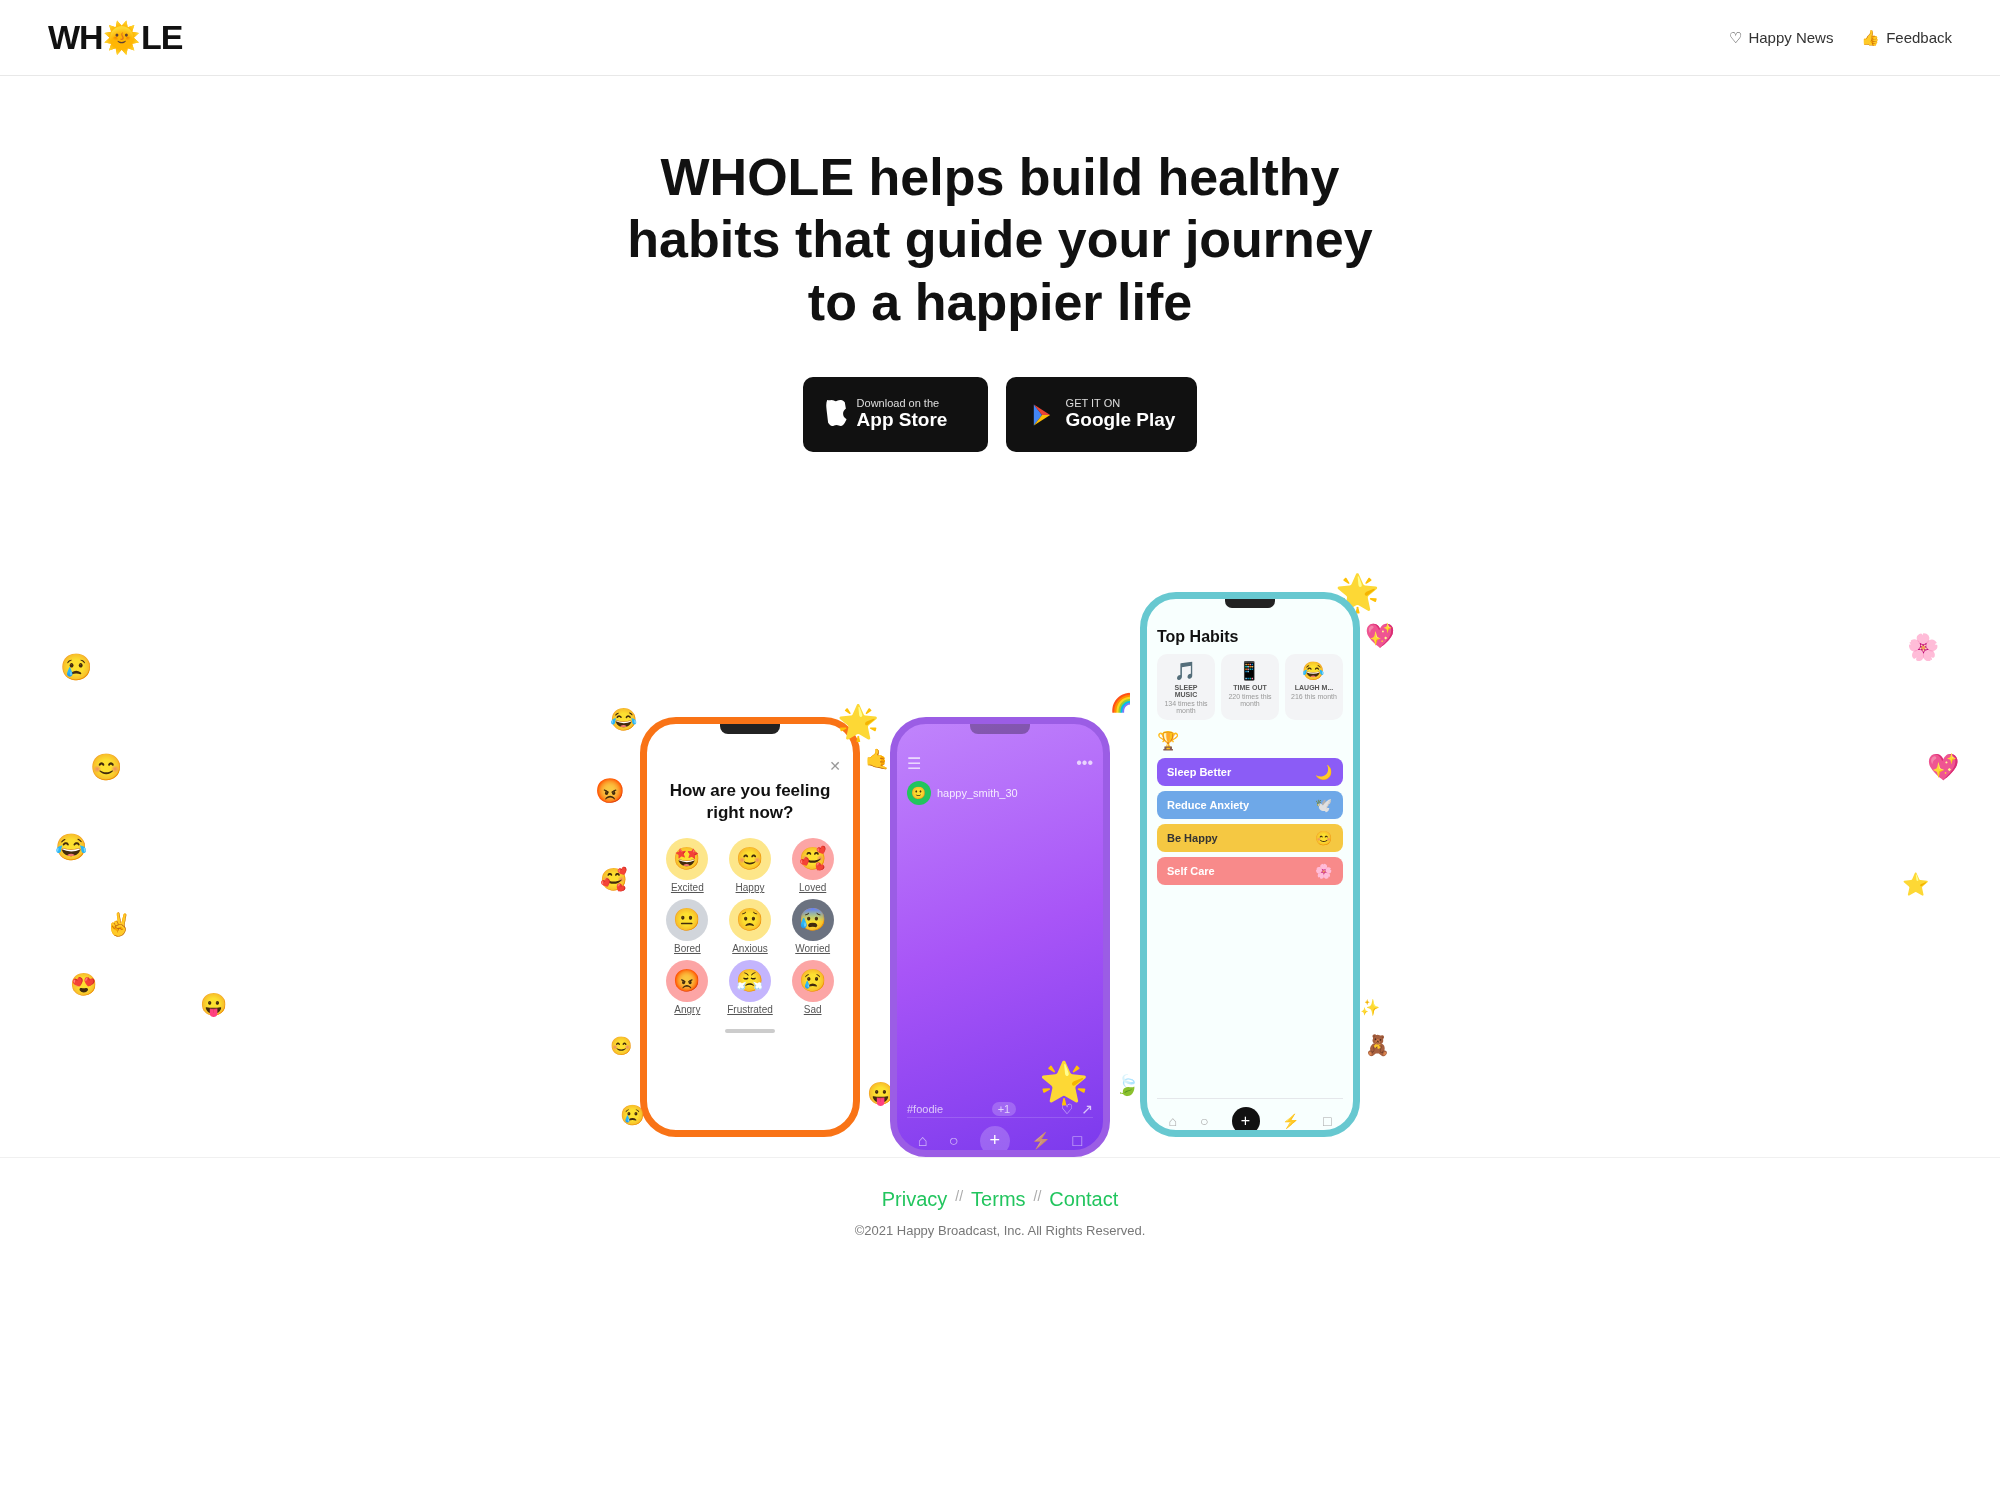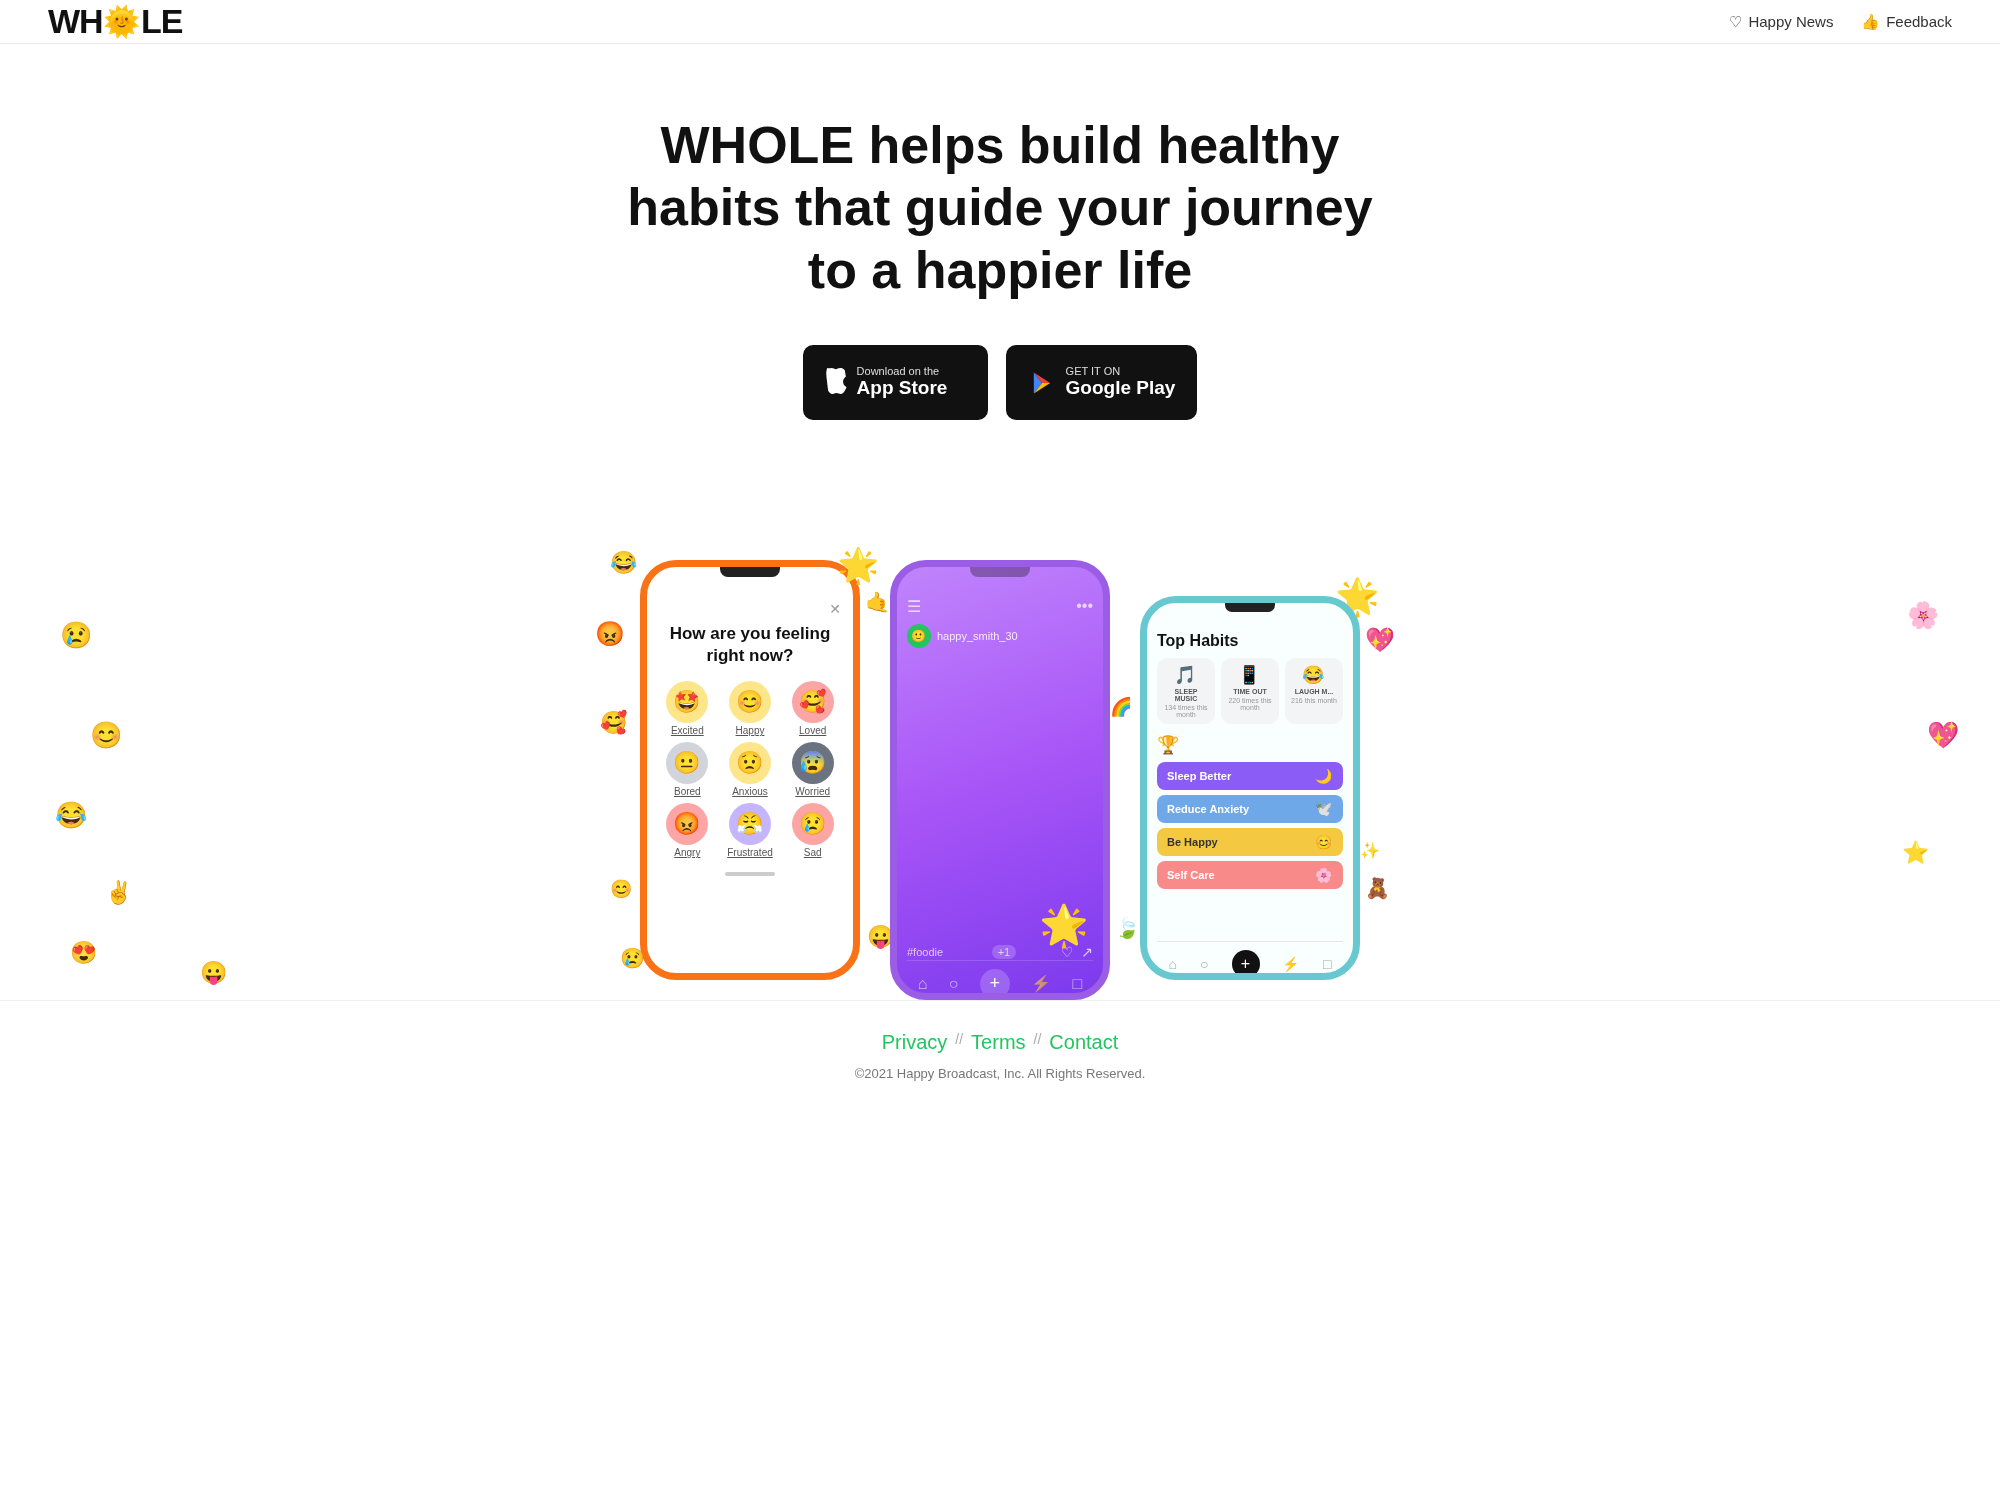--- a/index.html
+++ b/index.html
@@ -15,7 +15,7 @@
       display: flex;
       align-items: center;
       justify-content: space-between;
-      padding: 2px 48px;
+      padding: 18px 48px;
       border-bottom: 1px solid #e8e8e8;
     }
     .logo {

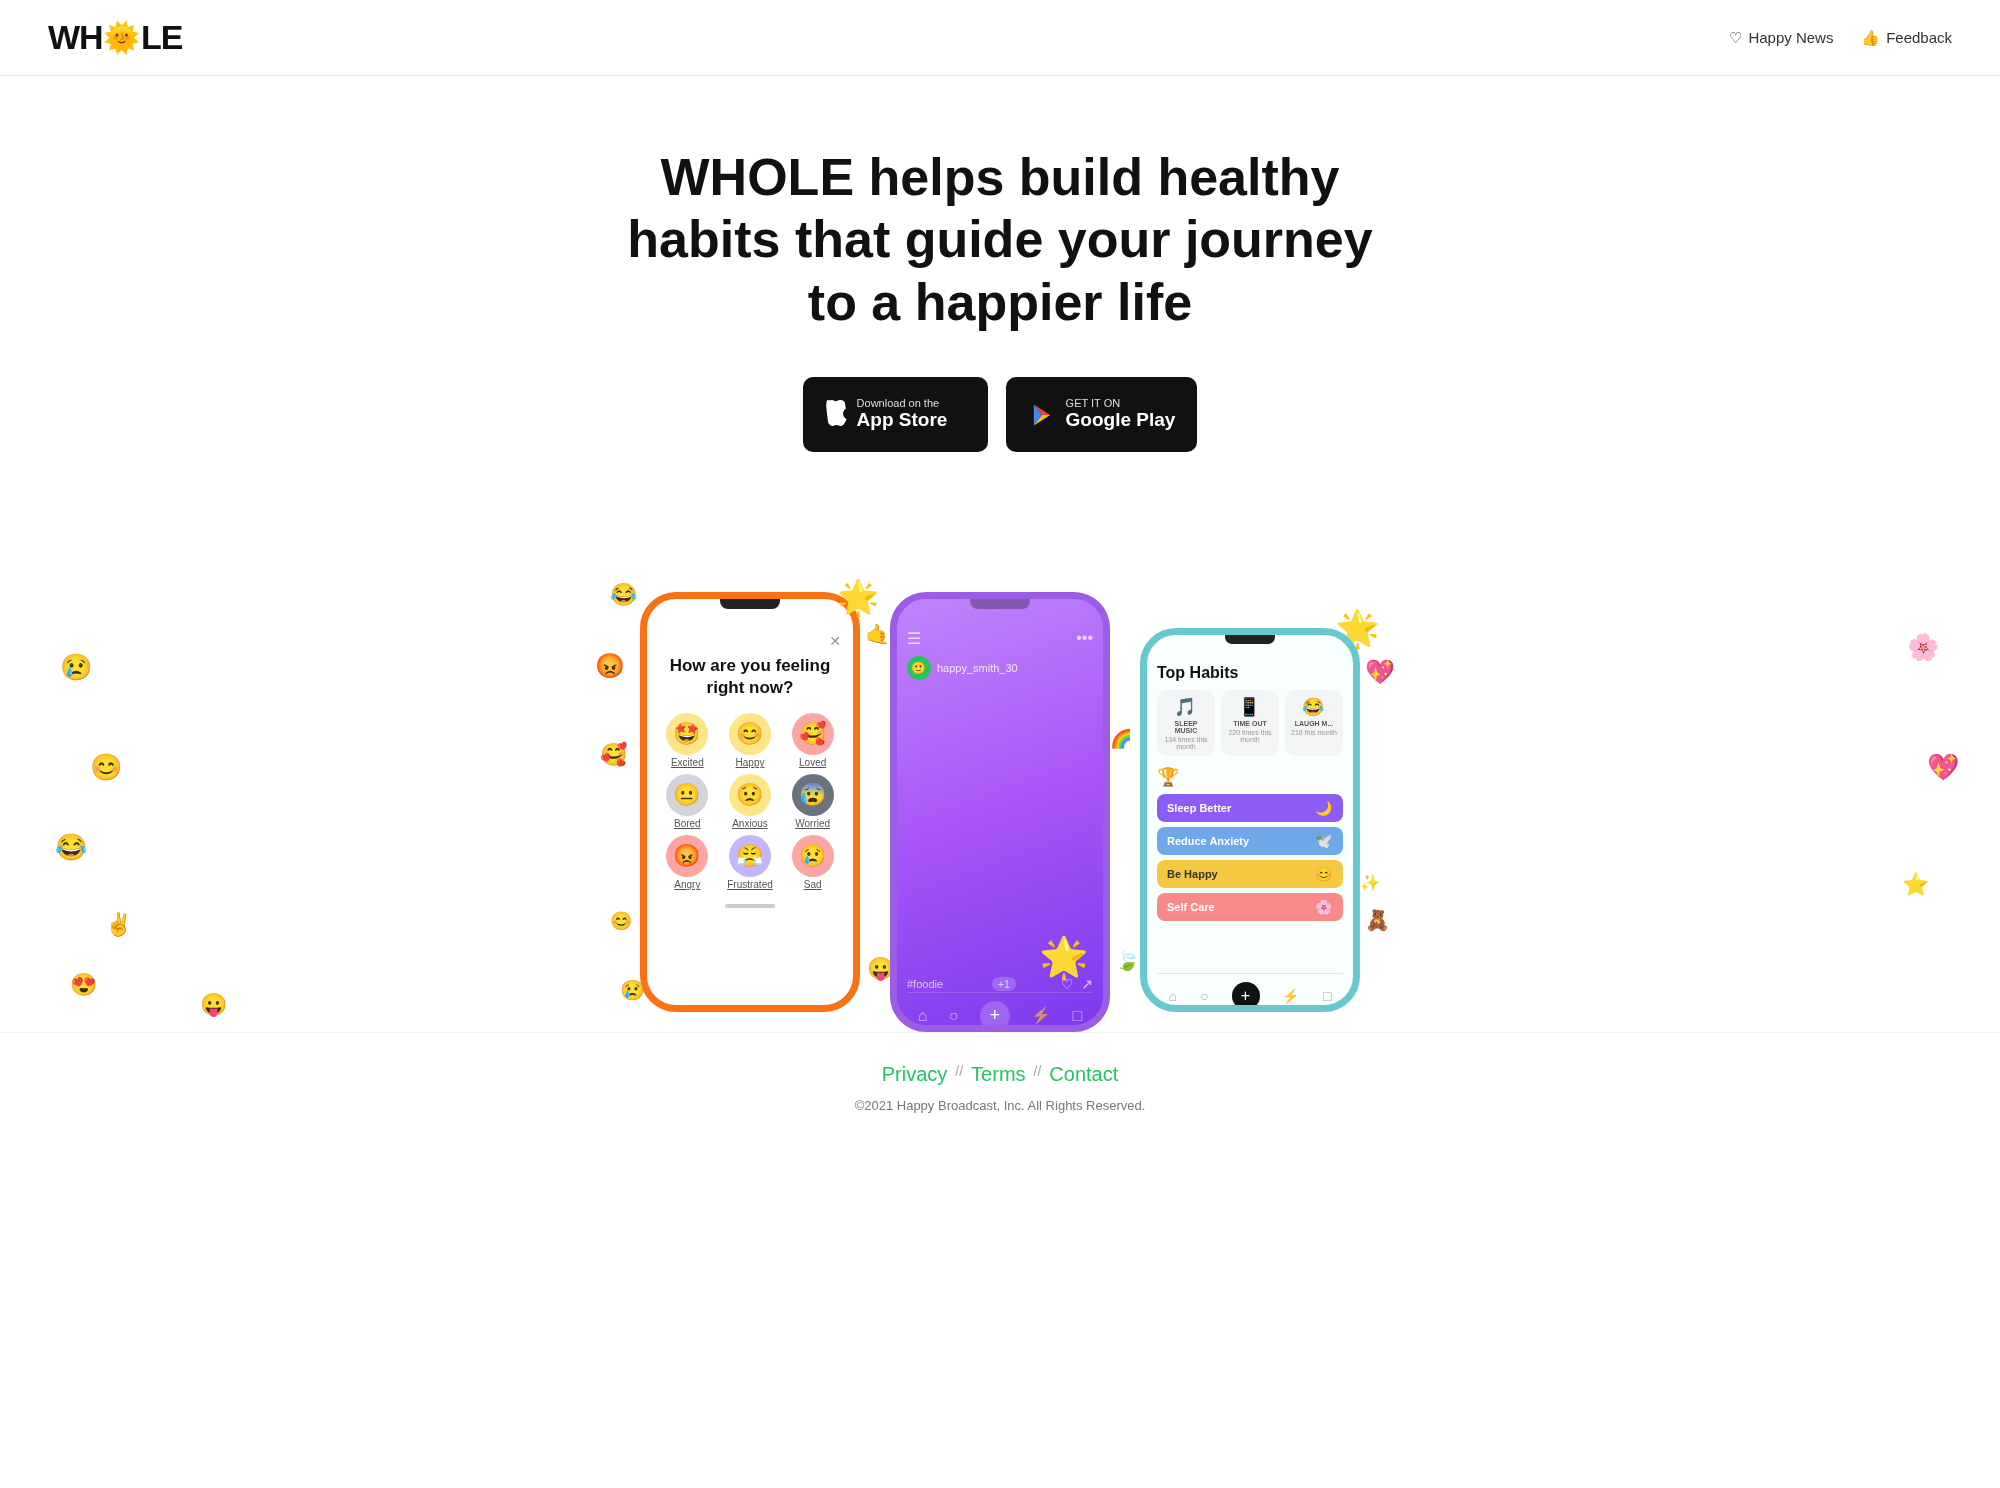--- a/index.html
+++ b/index.html
@@ -119,7 +119,7 @@
     }
     .phone-frame-blue {
       width: 220px;
-      height: 384px;
+      height: 545px;
       border: 7px solid #67c8d0;
       background: #f8fffe;
       border-radius: 36px;

